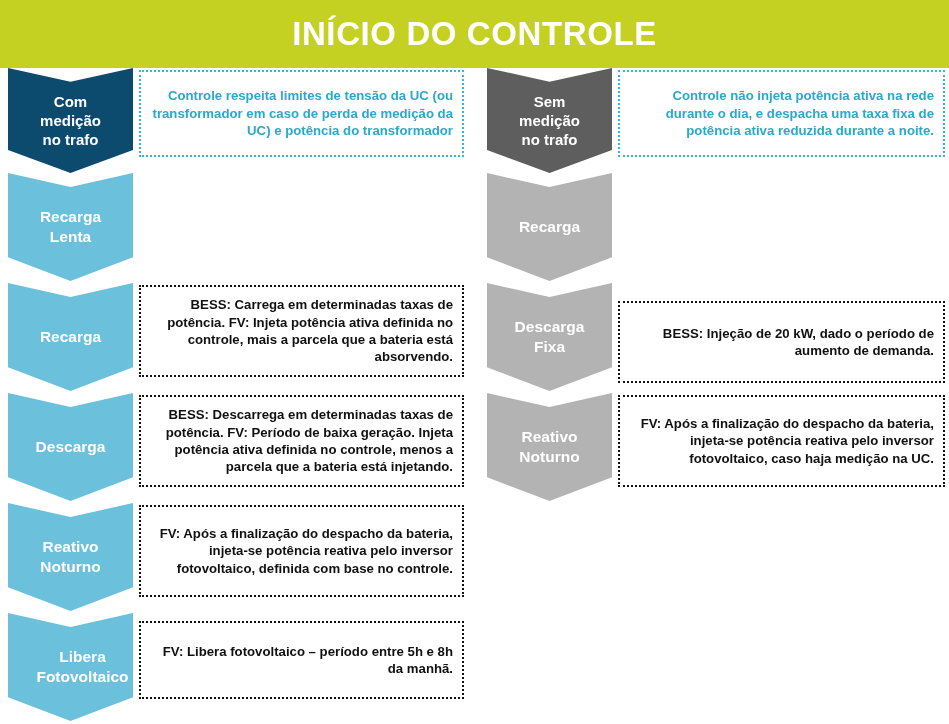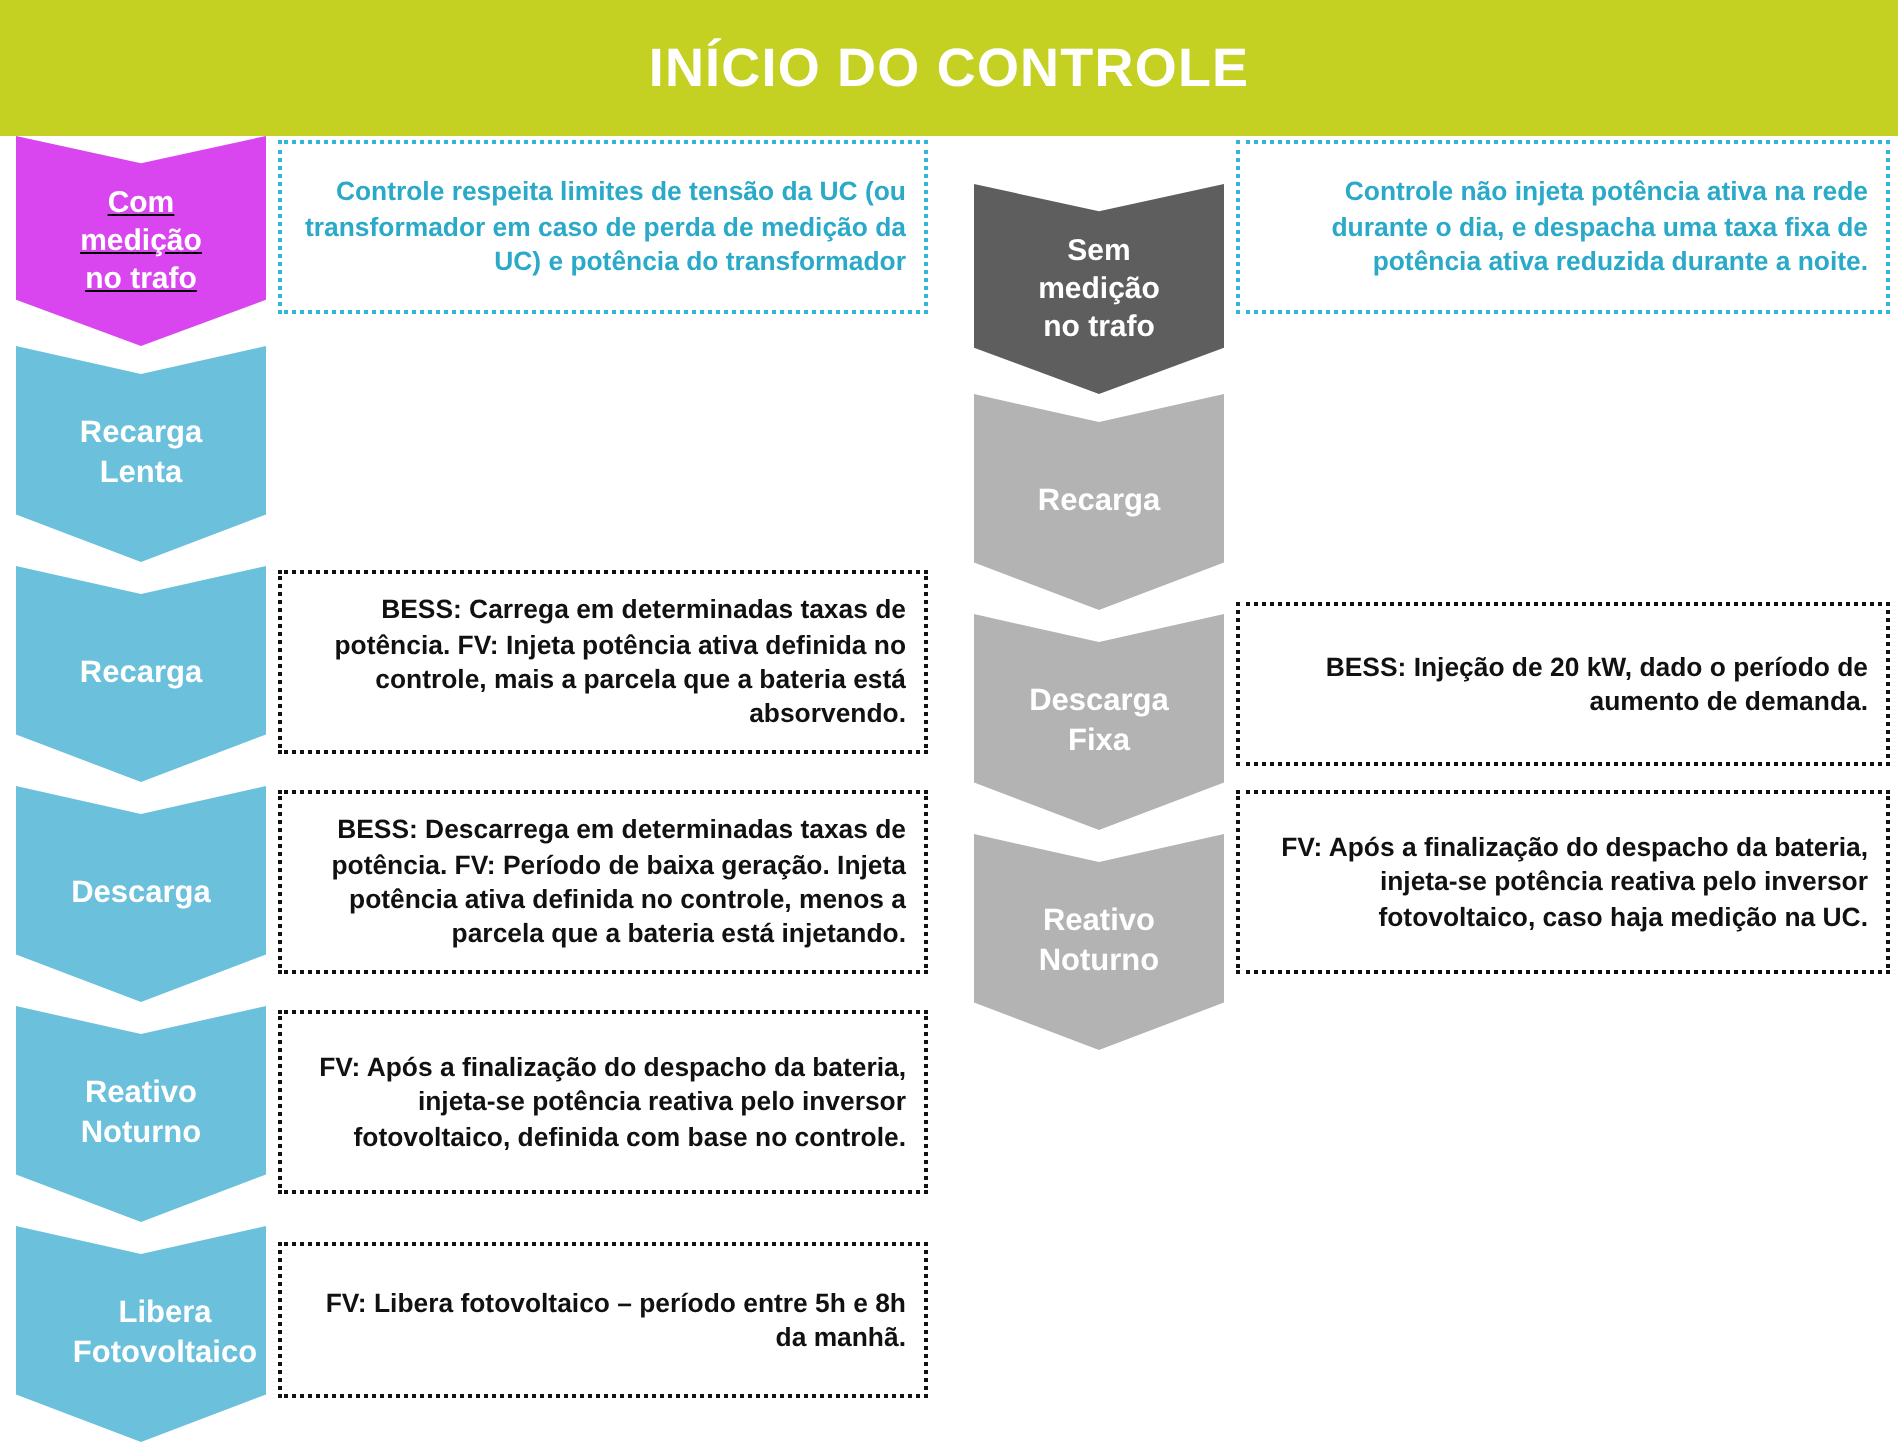--- a/index.html
+++ b/index.html
@@ -35,7 +35,7 @@
   }
   .banner-title {
     color: #ffffff;
-    font-size: 27px;
+    font-size: 33px;
     font-weight: bold;
     letter-spacing: 0.6px;
     font-family: "Liberation Sans", sans-serif;

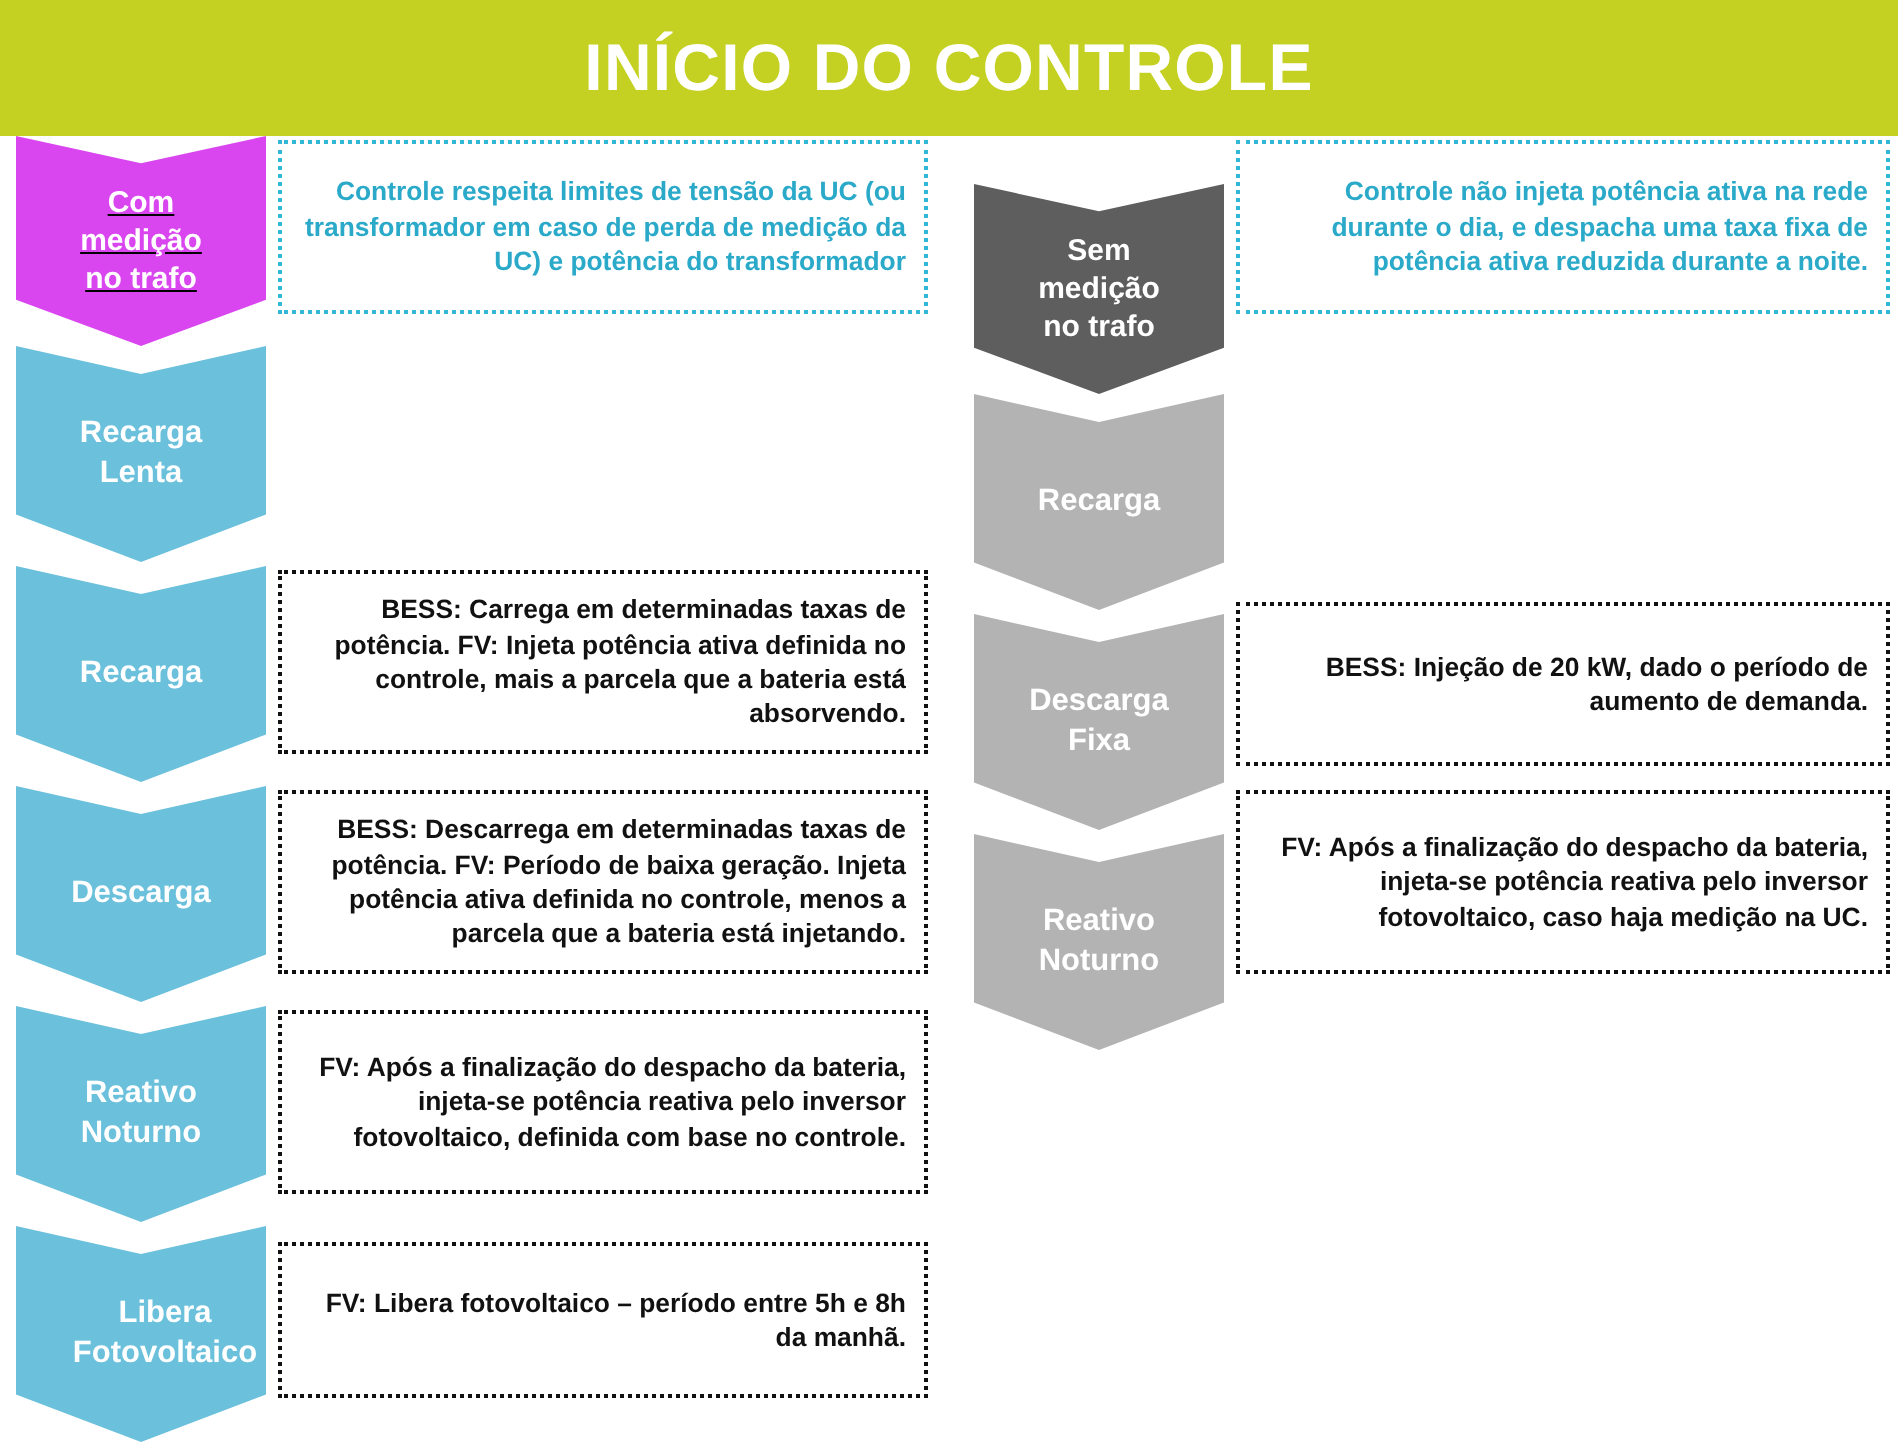--- a/index.html
+++ b/index.html
@@ -71,7 +71,7 @@
   }
   .col-right .chevron { left: 7px; margin-top: 24px; }
 
-  .chev-teal  { background: #d946ef; text-decoration: underline; }
+  .chev-teal  { background: #0c4a6e; }
   .chev-blue  { background: #6bc0dc; }
   .chev-dgray { background: #5e5e5e; }
   .chev-lgray { background: #b3b3b3; }

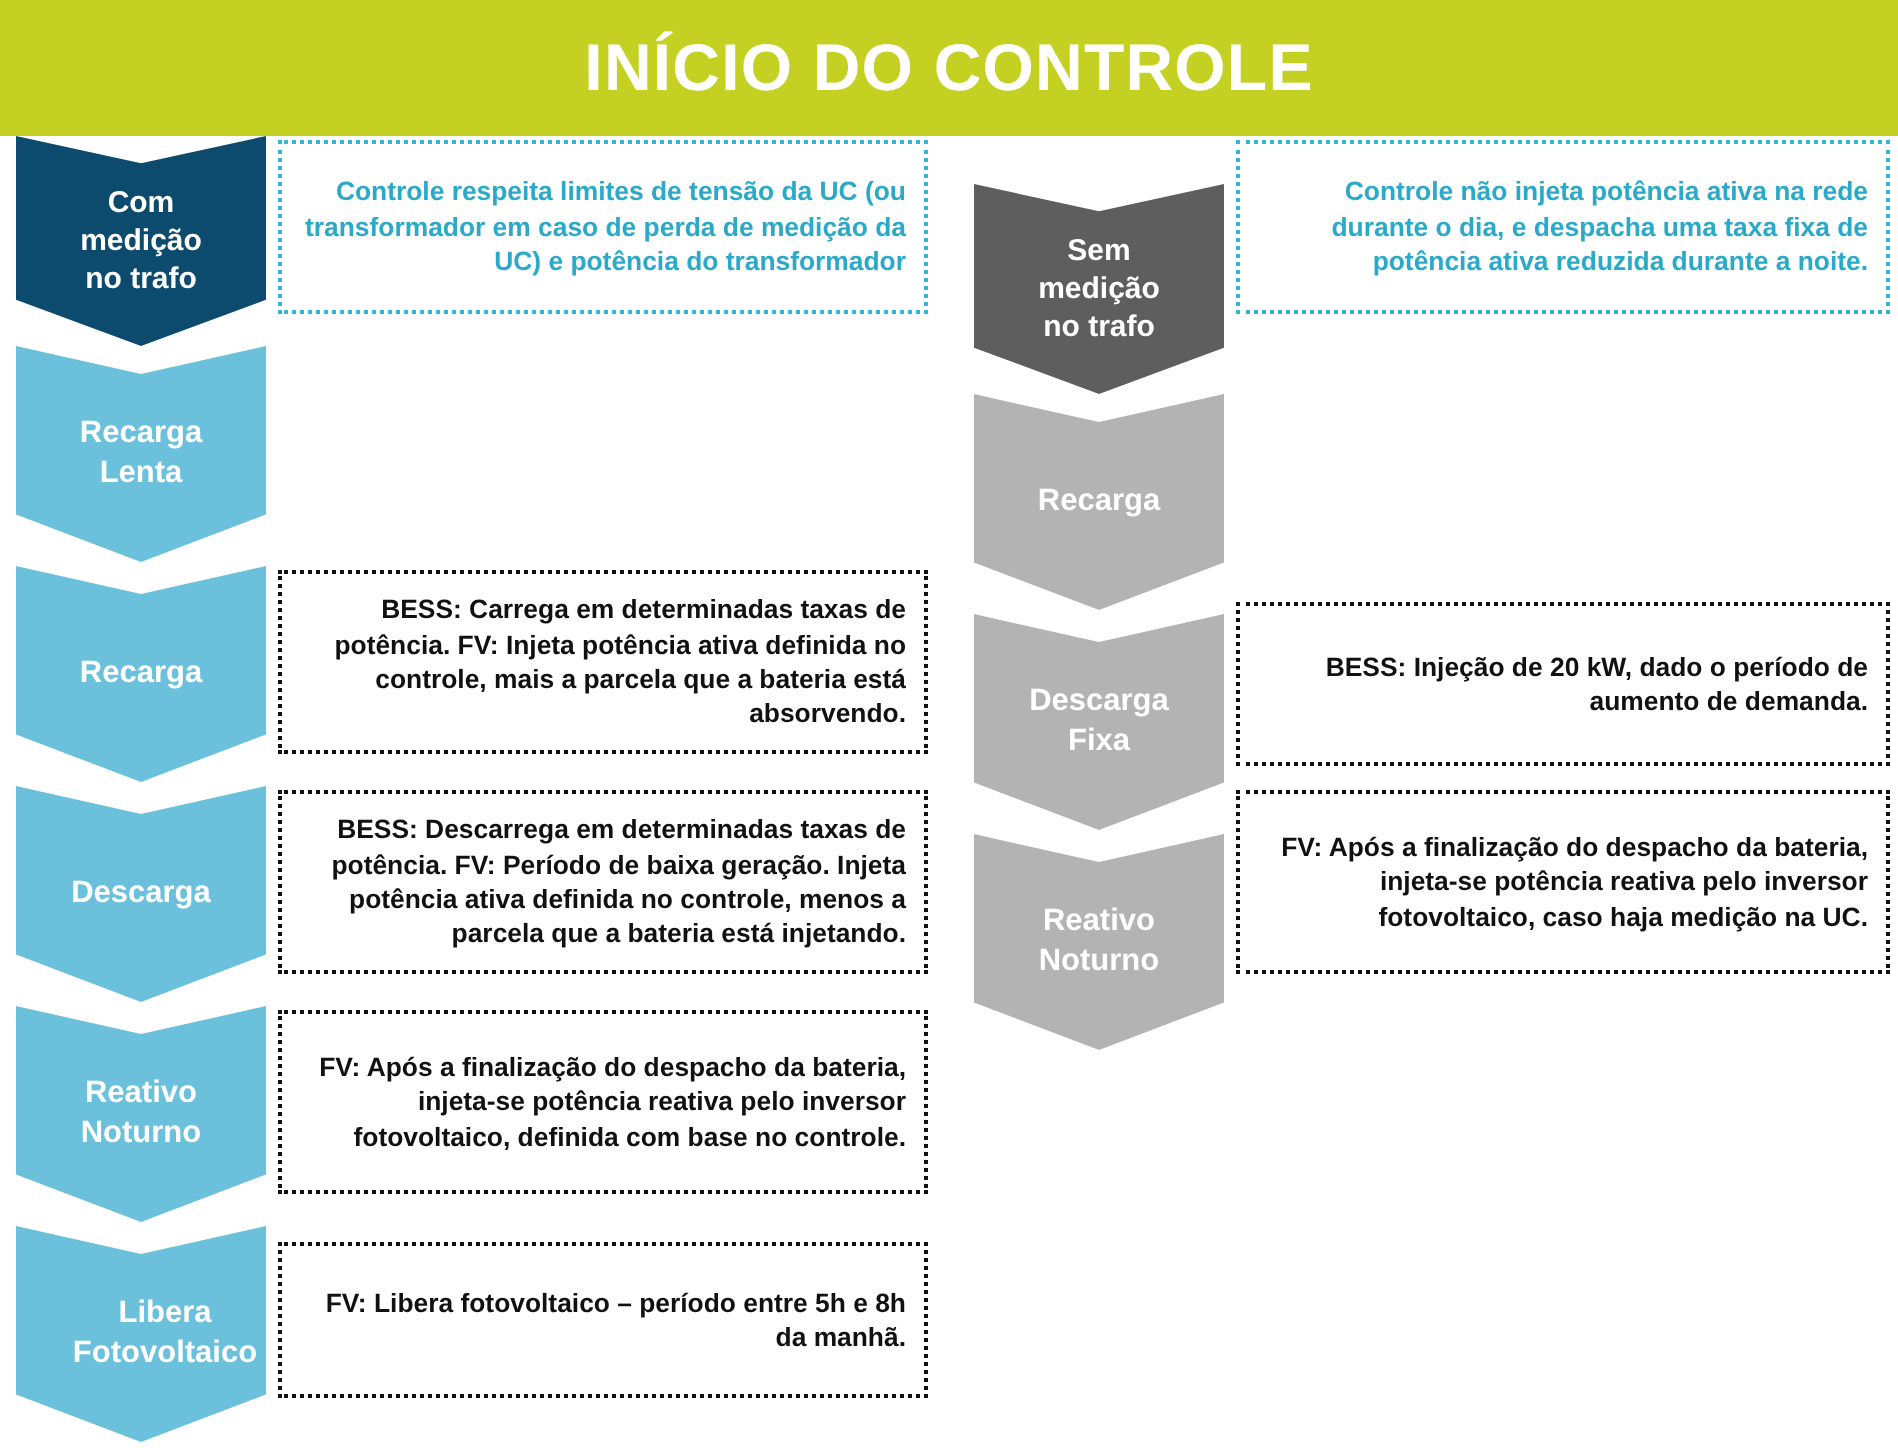--- a/index.html
+++ b/index.html
@@ -69,7 +69,7 @@
     -webkit-clip-path: polygon(0% 0%, 50% 13%, 100% 0%, 100% 78%, 50% 100%, 0% 78%);
     clip-path: polygon(0% 0%, 50% 13%, 100% 0%, 100% 78%, 50% 100%, 0% 78%);
   }
-  .col-right .chevron { left: 7px; margin-top: 24px; }
+  .col-right .chevron { left: 7px; }
 
   .chev-teal  { background: #0c4a6e; }
   .chev-blue  { background: #6bc0dc; }

